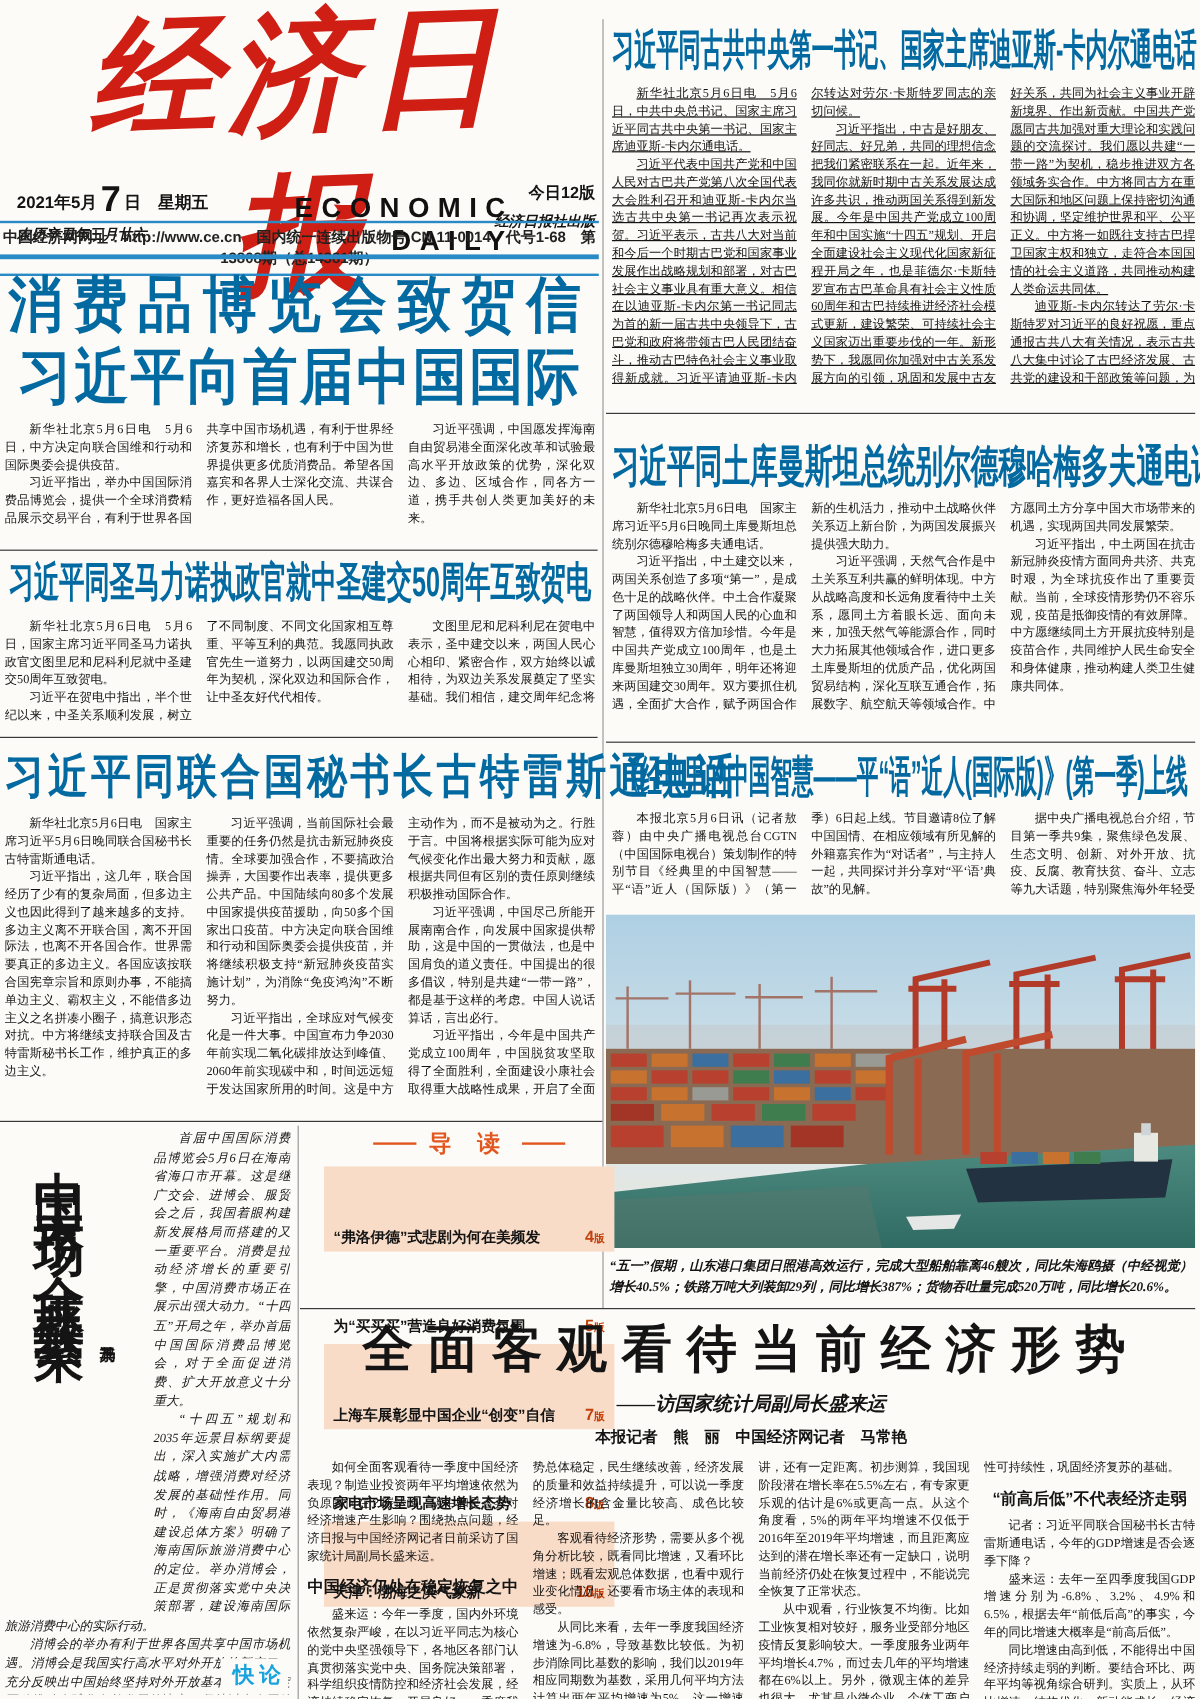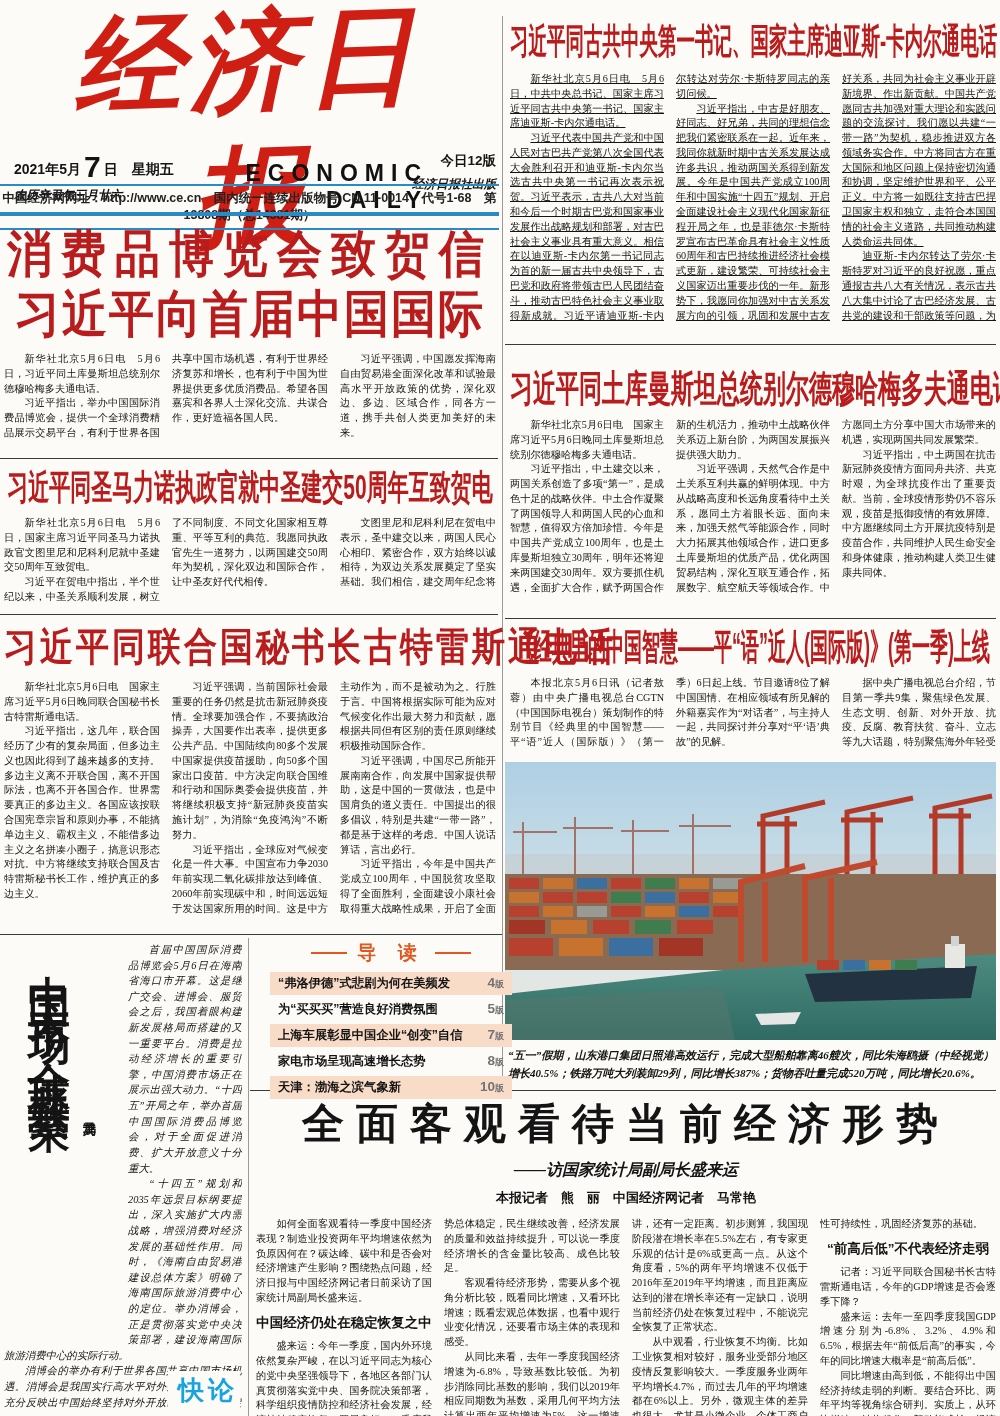--- a/index.html
+++ b/index.html
@@ -25,7 +25,7 @@
   .bluebar{background:#2a8ac6;height:4px;}
 
   
-  .hl{font-family:"Liberation Sans",sans-serif;font-weight:bold;color:#b91c1c;text-align:center;white-space:nowrap;}
+  .hl{font-family:"Liberation Sans",sans-serif;font-weight:bold;color:#0369a1;text-align:center;white-space:nowrap;}
   .st{display:inline-block;transform-origin:center;}
 
   

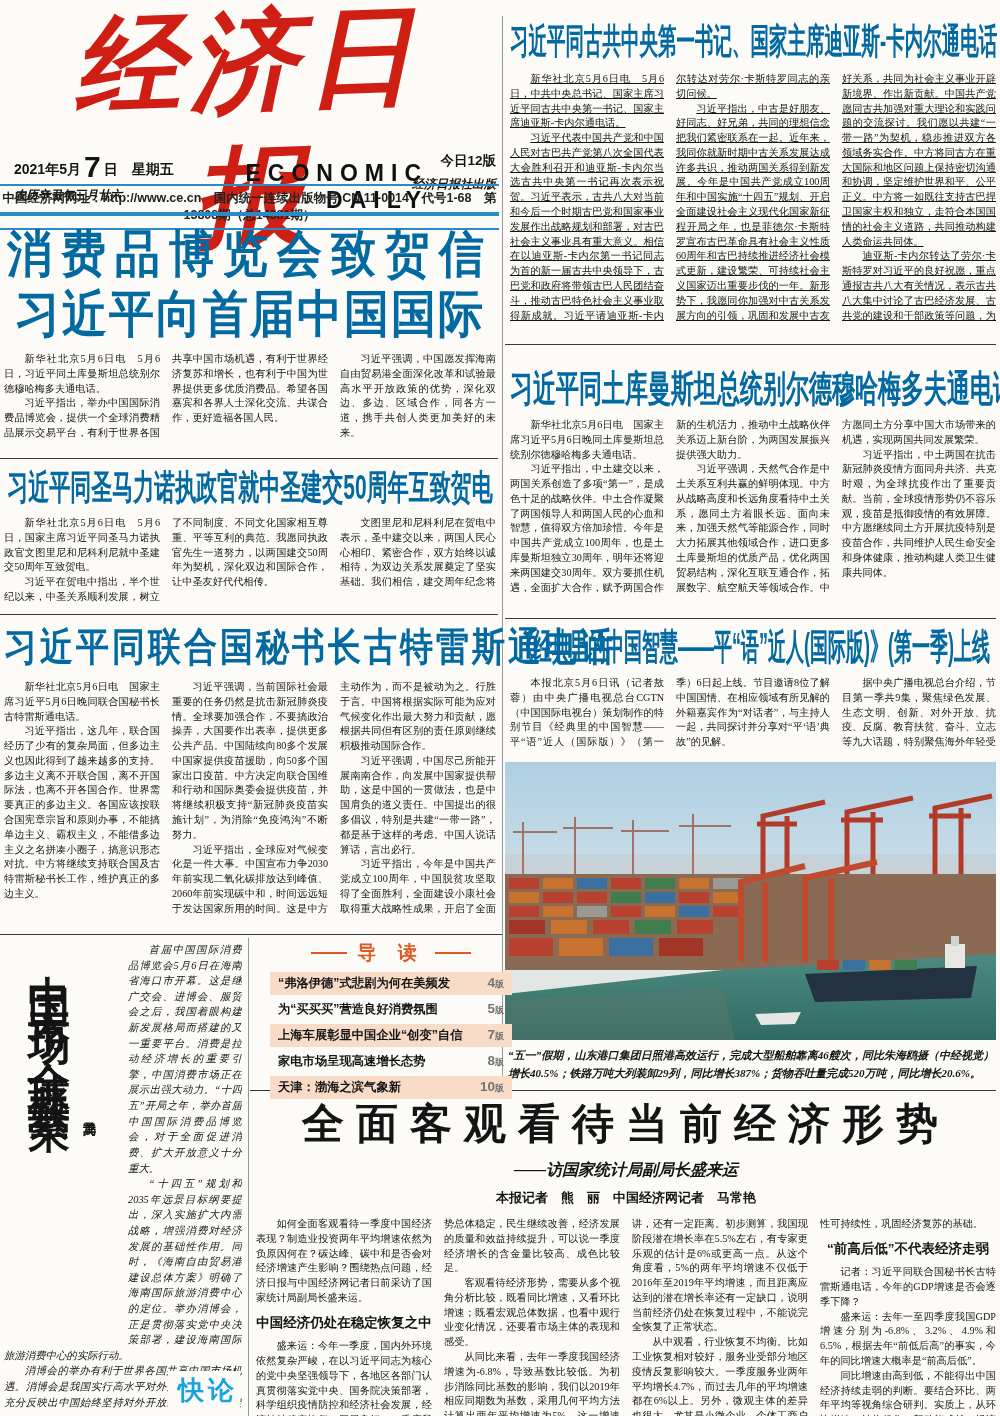--- a/index.html
+++ b/index.html
@@ -99,7 +99,7 @@
     <div class="hl" style="font-size:45px;height:60px;line-height:60px;letter-spacing:9px;"><span class="st" style="transform:scaleY(1.12);">消费品博览会致贺信</span></div>
     <div class="hl" style="font-size:45px;height:60px;line-height:60px;letter-spacing:2px;"><span class="st" style="transform:scaleY(1.12);">习近平向首届中国国际</span></div>
     <div class="body3" style="height:94px;margin-top:8px;">
-        <p>新华社北京5月6日电　5月6日，习近平同土库曼斯坦总统别尔德穆哈梅多夫通电话。</p>
+        <p>新华社北京5月6日电　5月6日，中方决定向联合国维和行动和国际奥委会提供疫苗。</p>
         <p>习近平指出，举办中国国际消费品博览会，提供一个全球消费精品展示交易平台，有利于世界各国共享中国市场机遇，有利于世界经济复苏和增长，也有利于中国为世界提供更多优质消费品。希望各国嘉宾和各界人士深化交流、共谋合作，更好造福各国人民。</p>
         <p>习近平强调，中国愿发挥海南自由贸易港全面深化改革和试验最高水平开放政策的优势，深化双边、多边、区域合作，同各方一道，携手共创人类更加美好的未来。</p>
       </div>

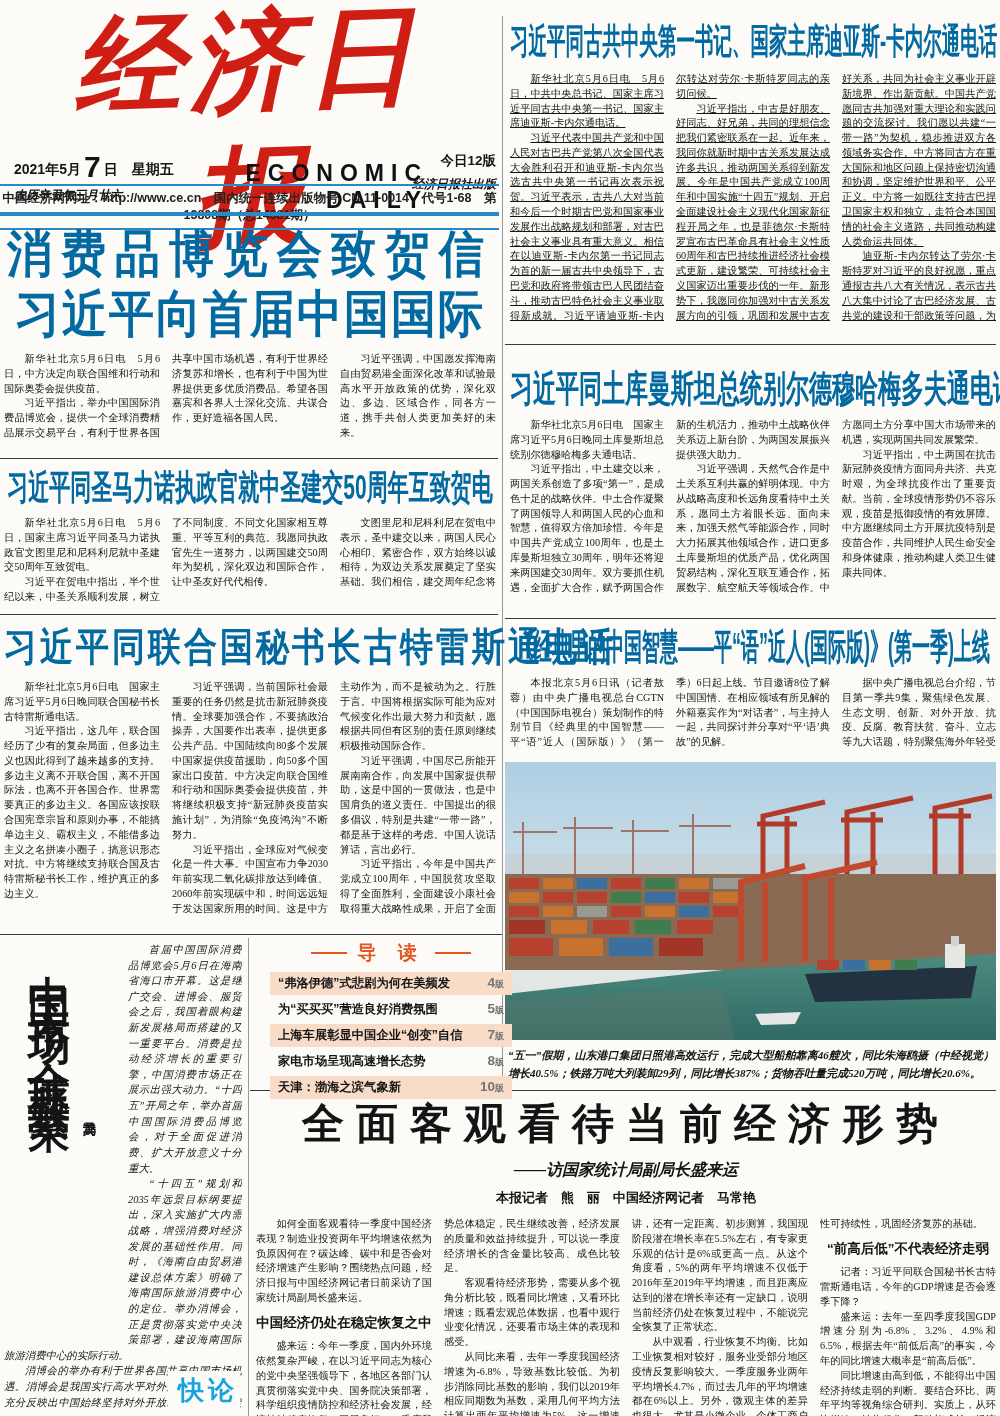--- a/index.html
+++ b/index.html
@@ -42,7 +42,7 @@
              padding:3px 8px;margin-top:3px;font-family:"Liberation Sans",sans-serif;
              font-weight:bold;font-size:12.3px;}
   .daodu-row:nth-child(odd){background:#f9dcc8;}
-  .pgnum{color:#737373;font-size:13.5px;white-space:nowrap;}
+  .pgnum{color:#c2410c;font-size:13.5px;white-space:nowrap;margin-top:48px;}
   .pgban{font-size:9px;}
 
   

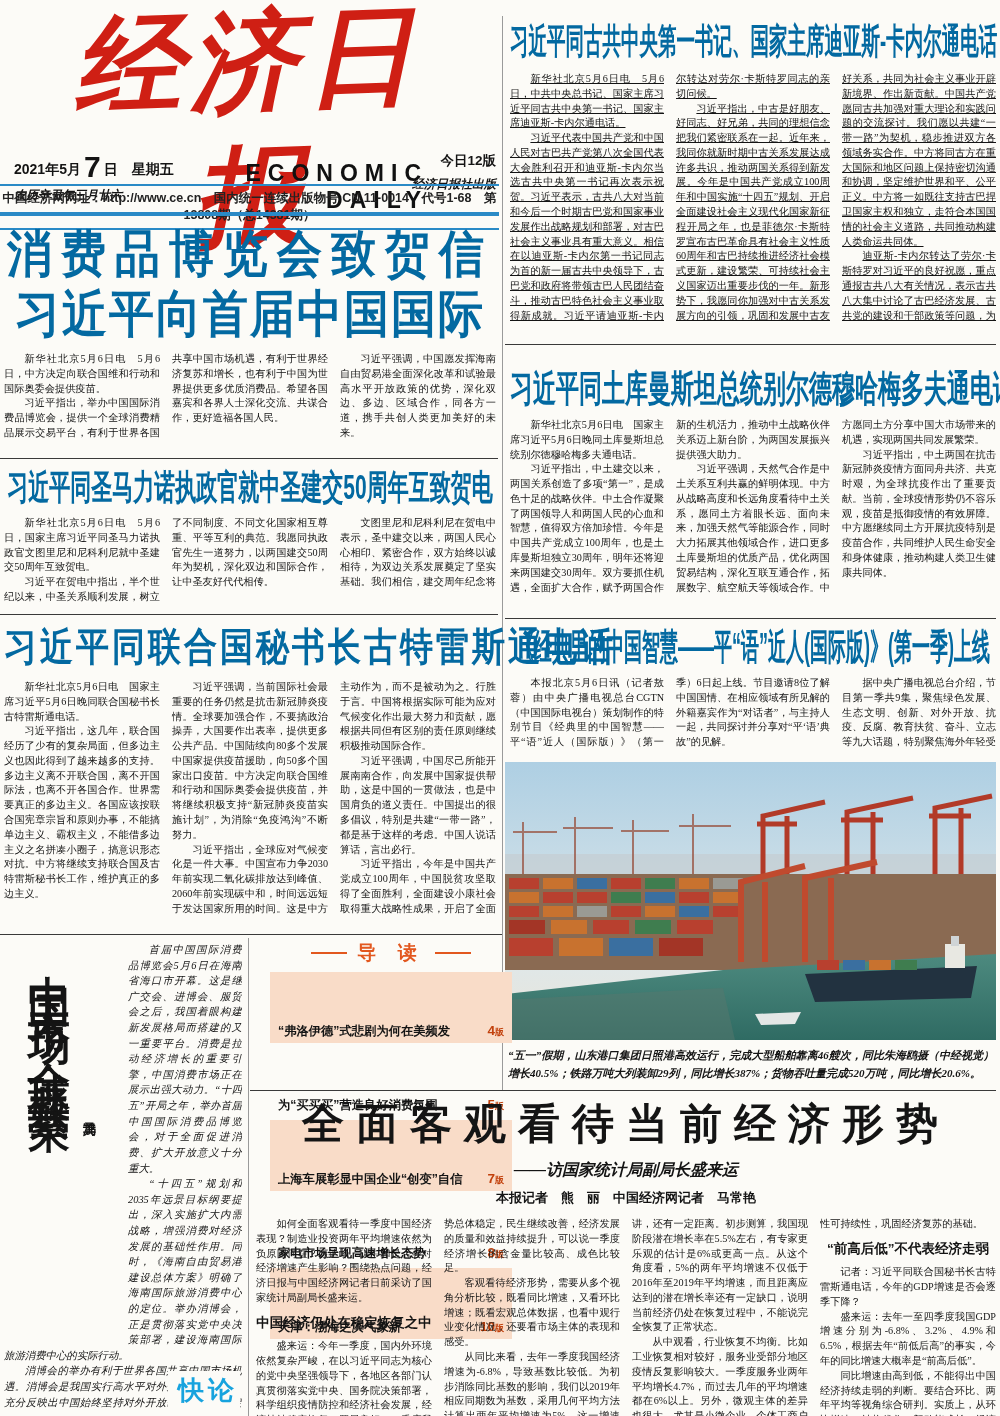--- a/index.html
+++ b/index.html
@@ -54,7 +54,7 @@
   .vby{writing-mode:vertical-rl;text-orientation:upright;font-size:13px;font-weight:bold;margin-top:170px;}
   .cbody{font-size:10.4px;line-height:1.5;text-align:justify;font-style:italic;}
   .kuailun{position:absolute;right:2px;bottom:2px;background:#fcfbf7;padding:2px 2px 2px 10px;
-           font-family:"Liberation Sans",sans-serif;font-weight:bold;font-size:26px;
+           font-family:"Liberation Sans",sans-serif;font-weight:bold;font-size:18px;
            letter-spacing:4px;color:#17a3de;}
 
   

